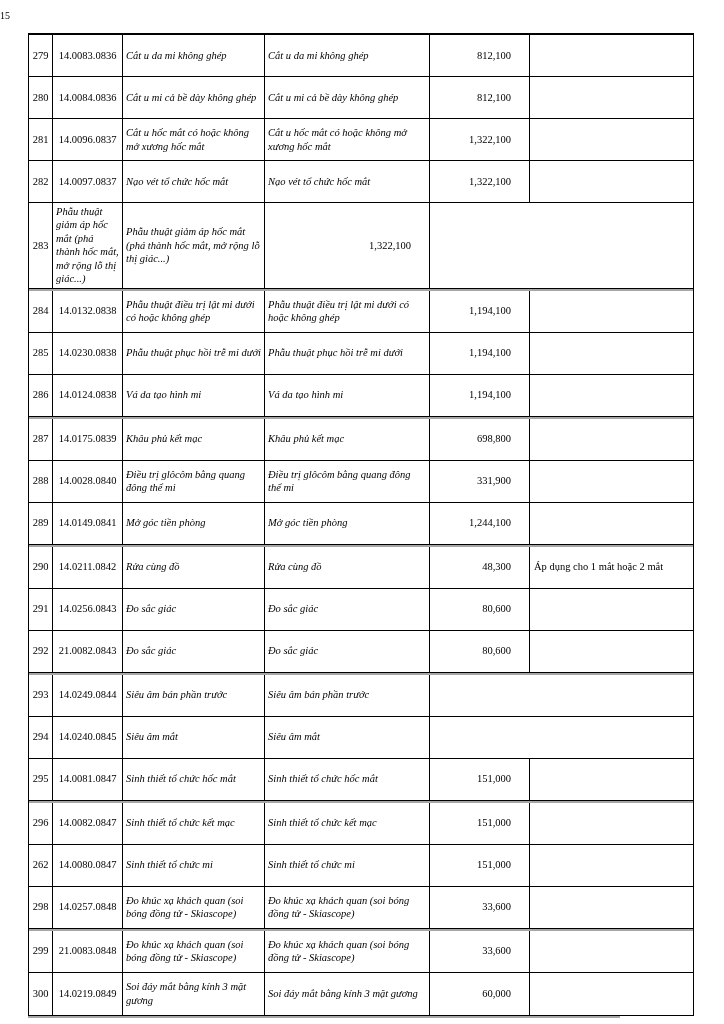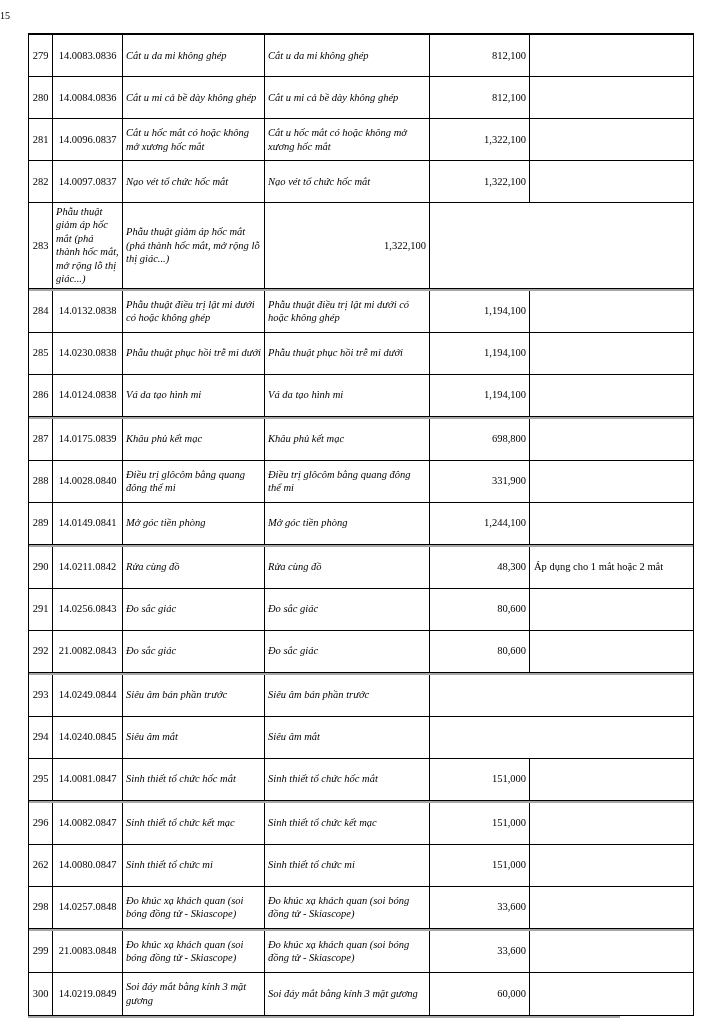--- a/index.html
+++ b/index.html
@@ -48,7 +48,7 @@
   .cell:last-child { border-right: none; }
   .c-no, .c-code { justify-content: center; text-align: center; padding: 2px 1px; }
   .c-name1, .c-name2 { justify-content: flex-start; text-align: left; font-style: italic; }
-  .c-price { justify-content: flex-end; text-align: right; padding-right: 3px; }
+  .c-price { justify-content: flex-end; text-align: right; padding-right: 18px; }
   .c-note { justify-content: flex-start; text-align: left; padding-left: 4px; }
   .page-break-line {
     height: 2px;

